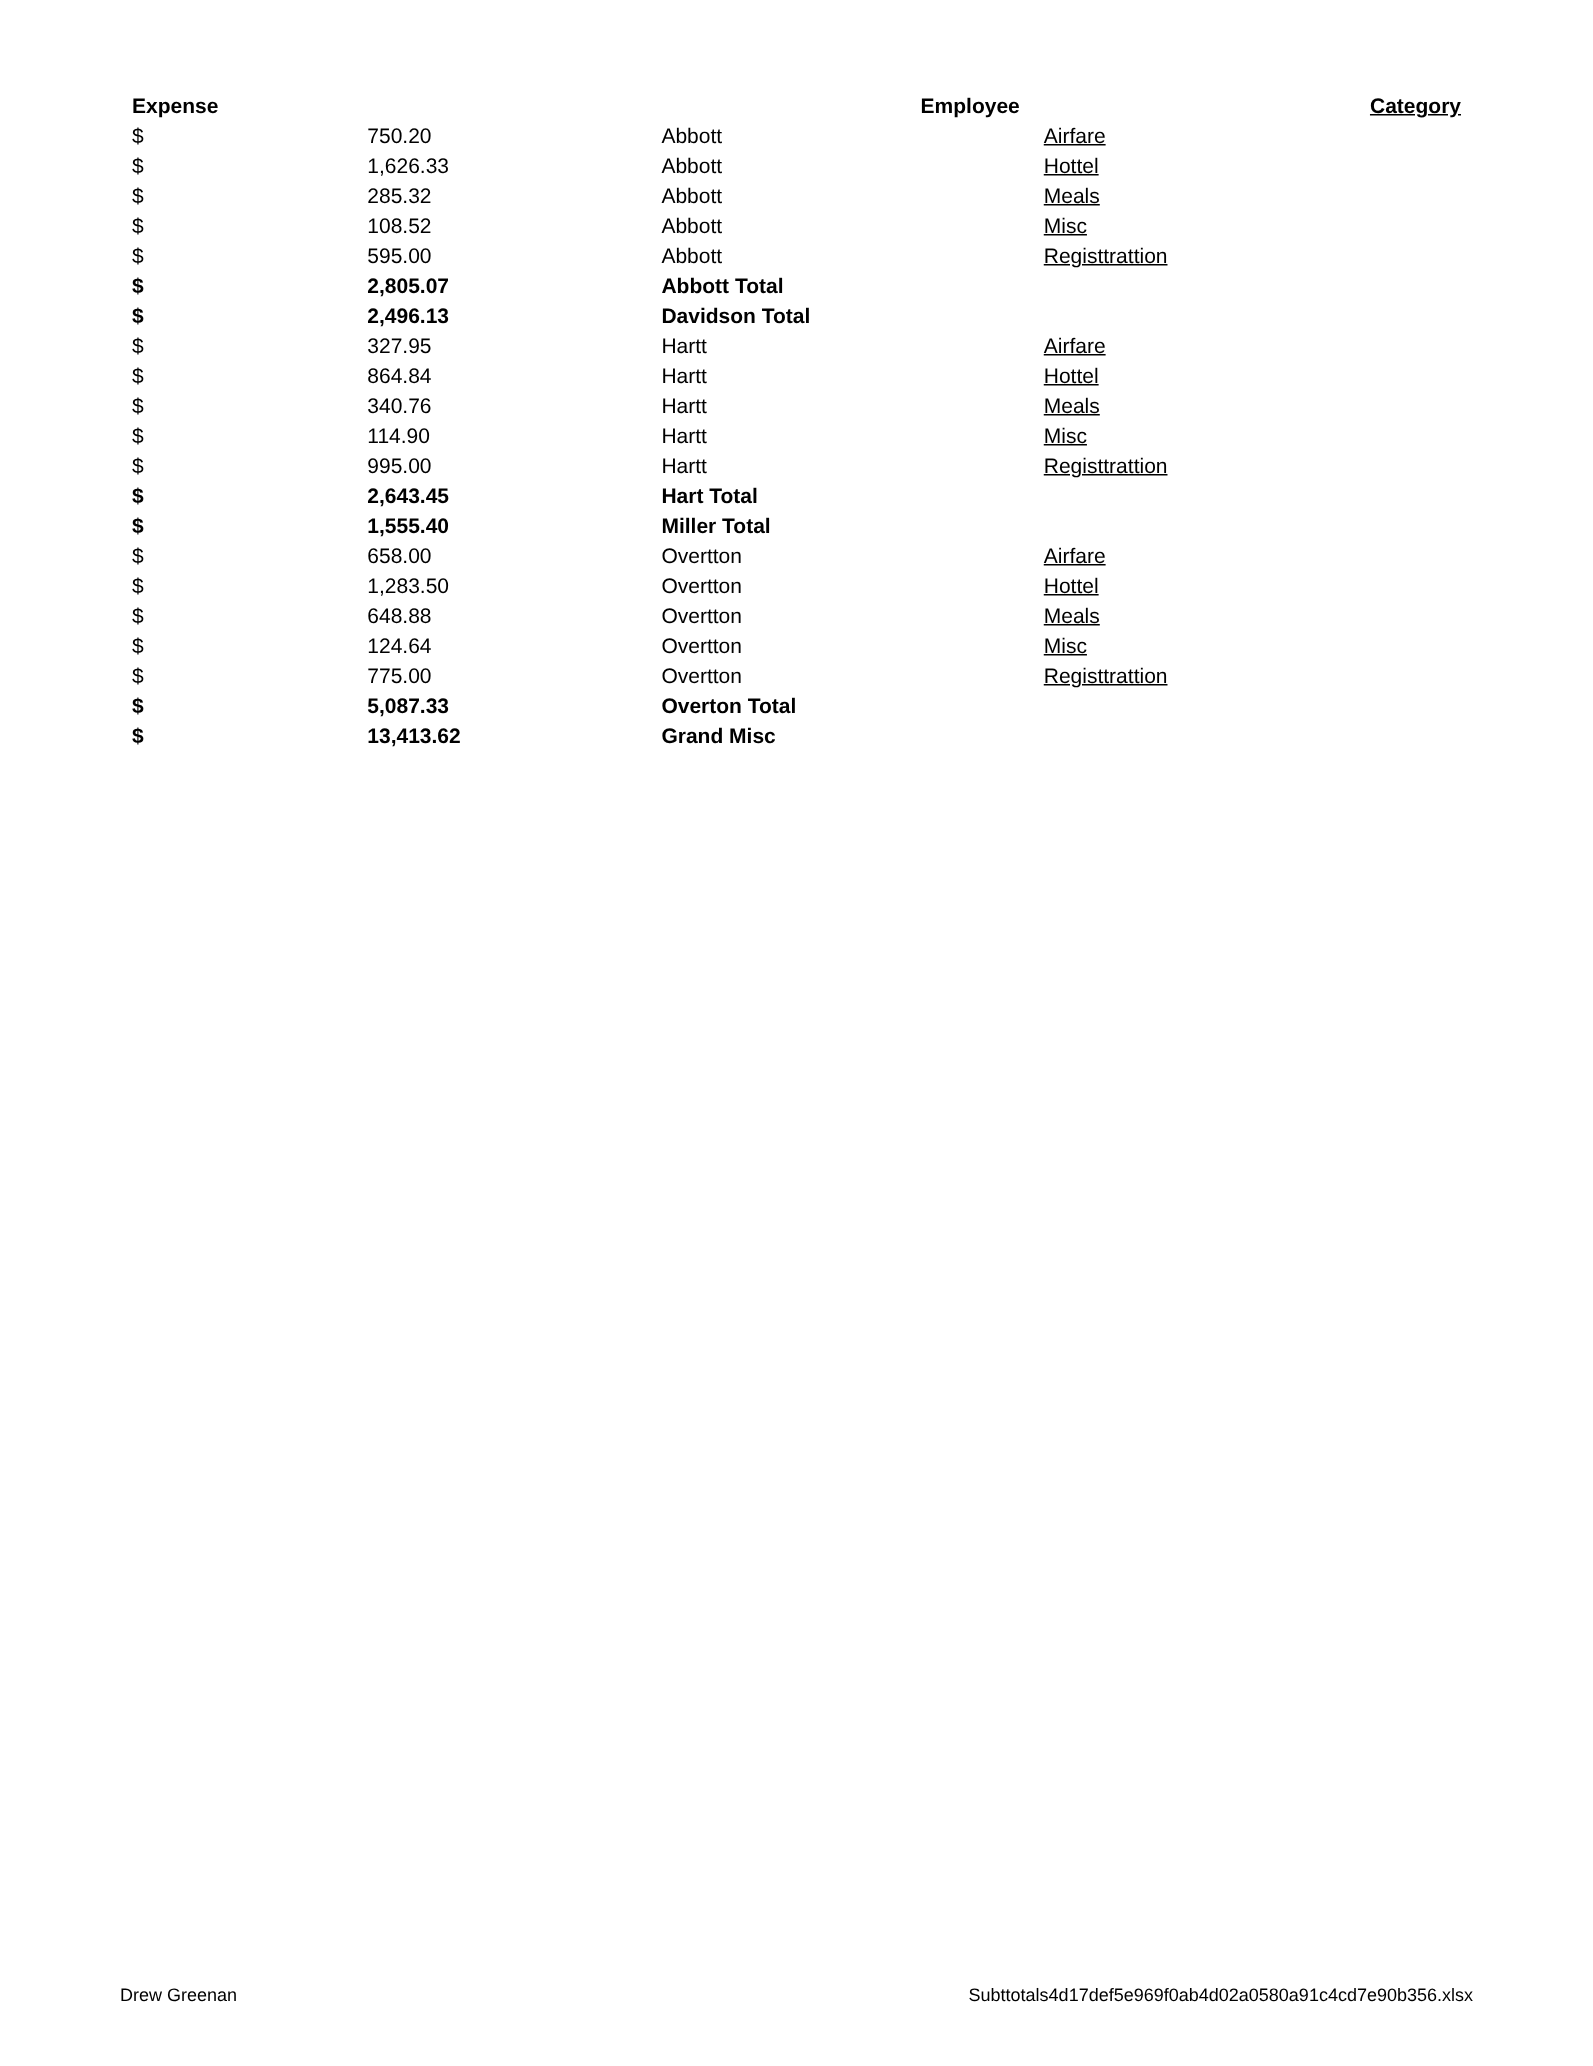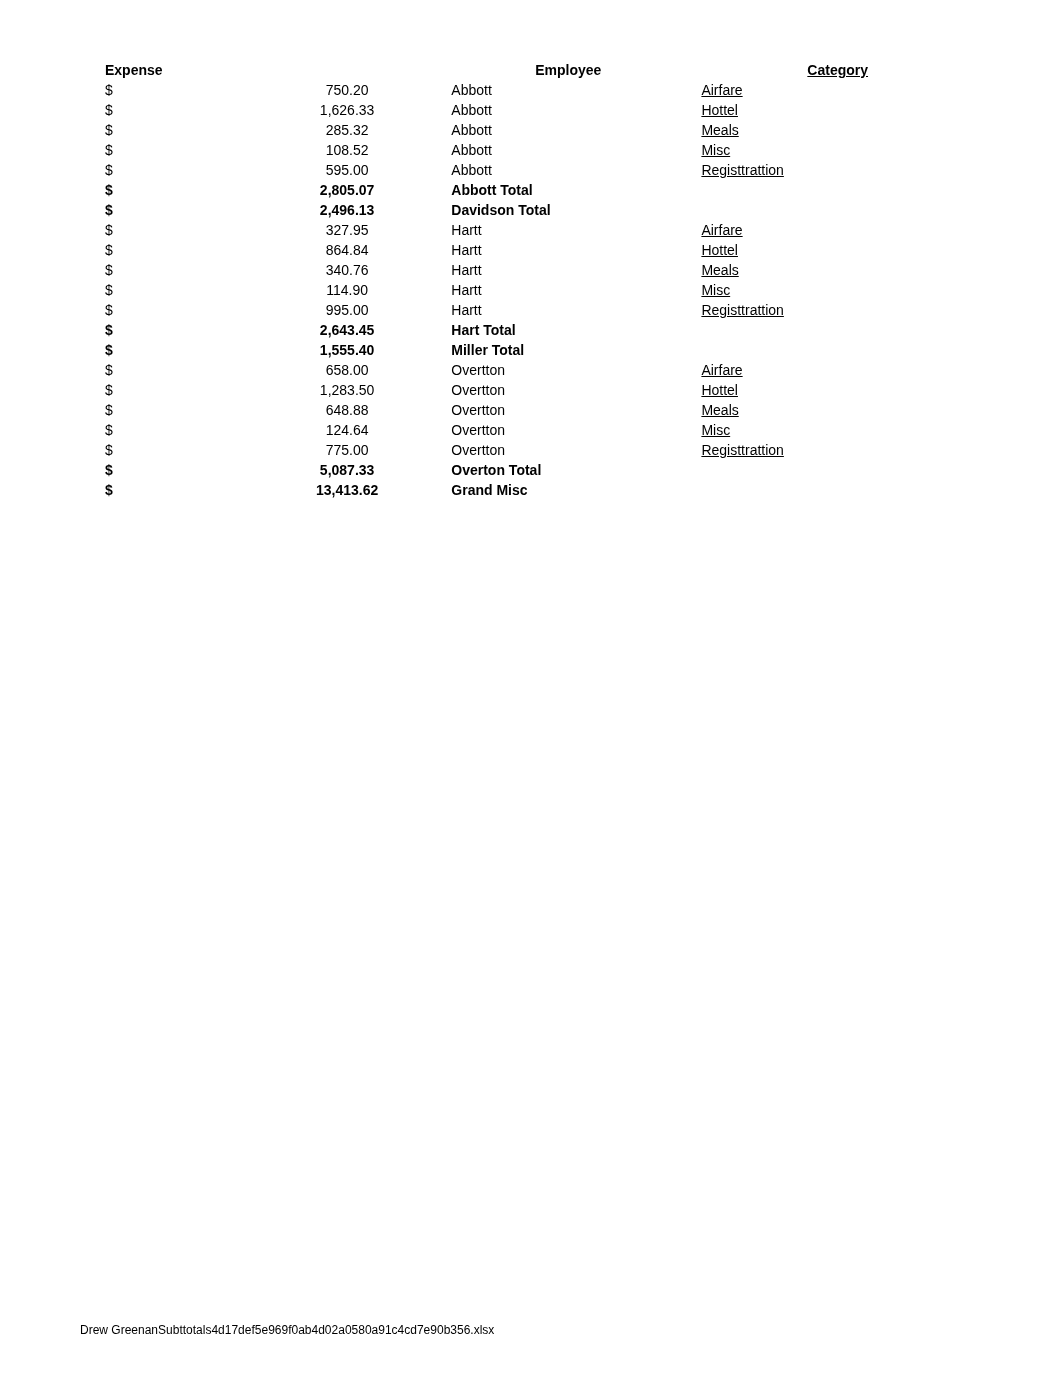--- a/index.html
+++ b/index.html
@@ -20,7 +20,6 @@
 
     .main-content {
       padding: 60px 80px;
-      margin-left: 17px;
     }
 
     .expense-table {

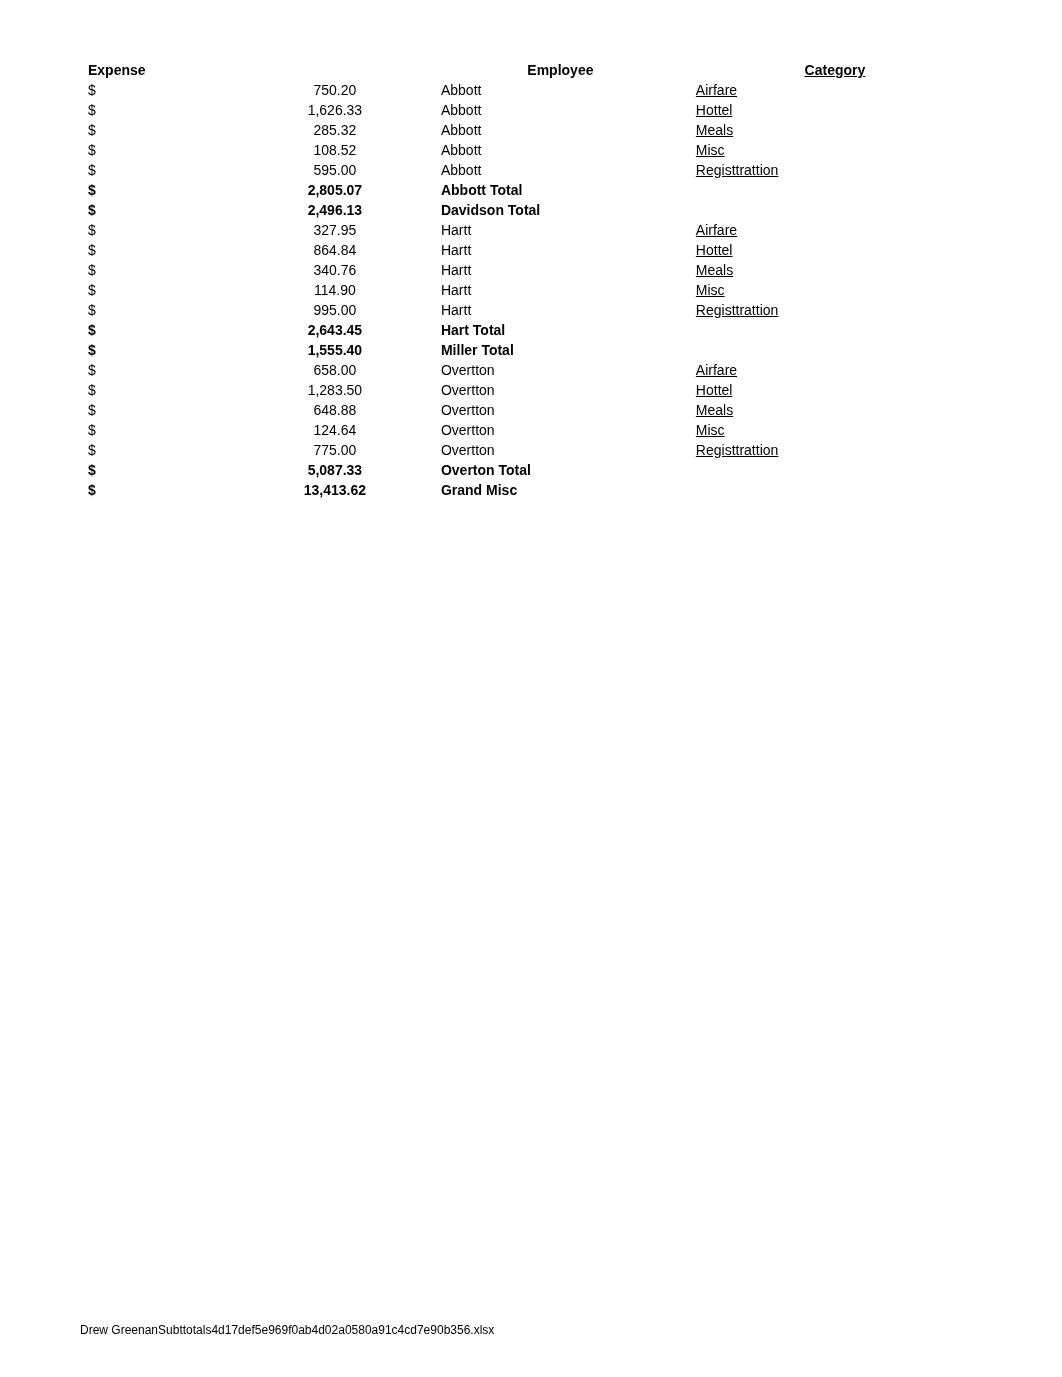--- a/index.html
+++ b/index.html
@@ -29,7 +29,7 @@
 
     .expense-table th {
       font-weight: bold;
-      text-align: center;
+      text-align: right;
       padding: 2px 8px;
       font-size: 14px;
     }

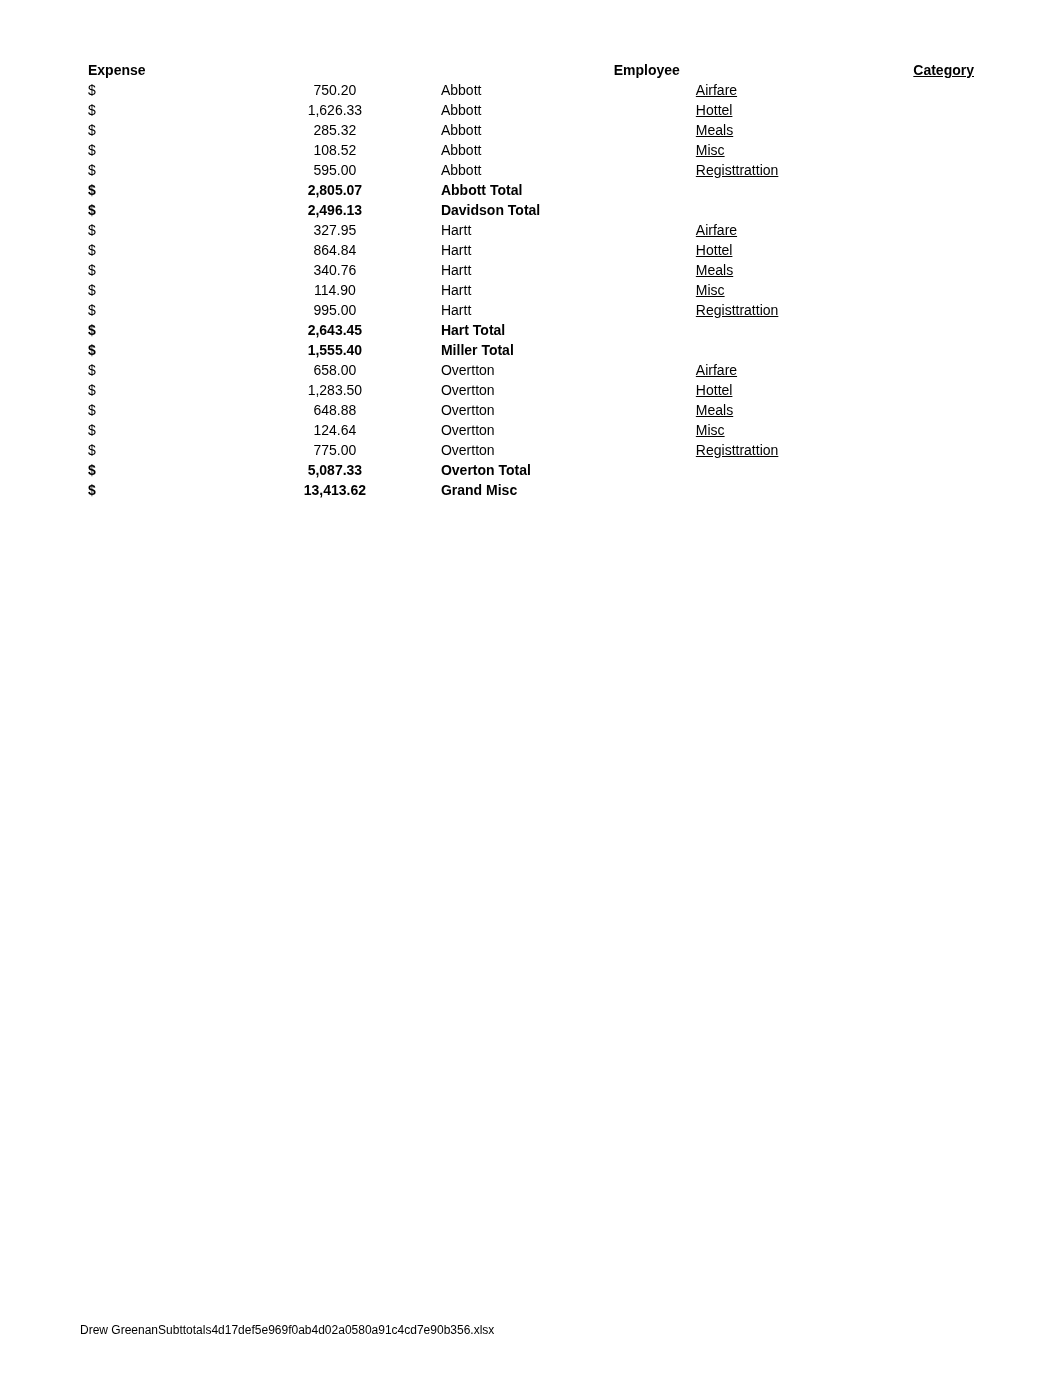--- a/index.html
+++ b/index.html
@@ -47,7 +47,7 @@
 
     .expense-table .col-amount {
       width: 100px;
-      text-align: center;
+      text-align: left;
     }
 
     .expense-table .col-employee {

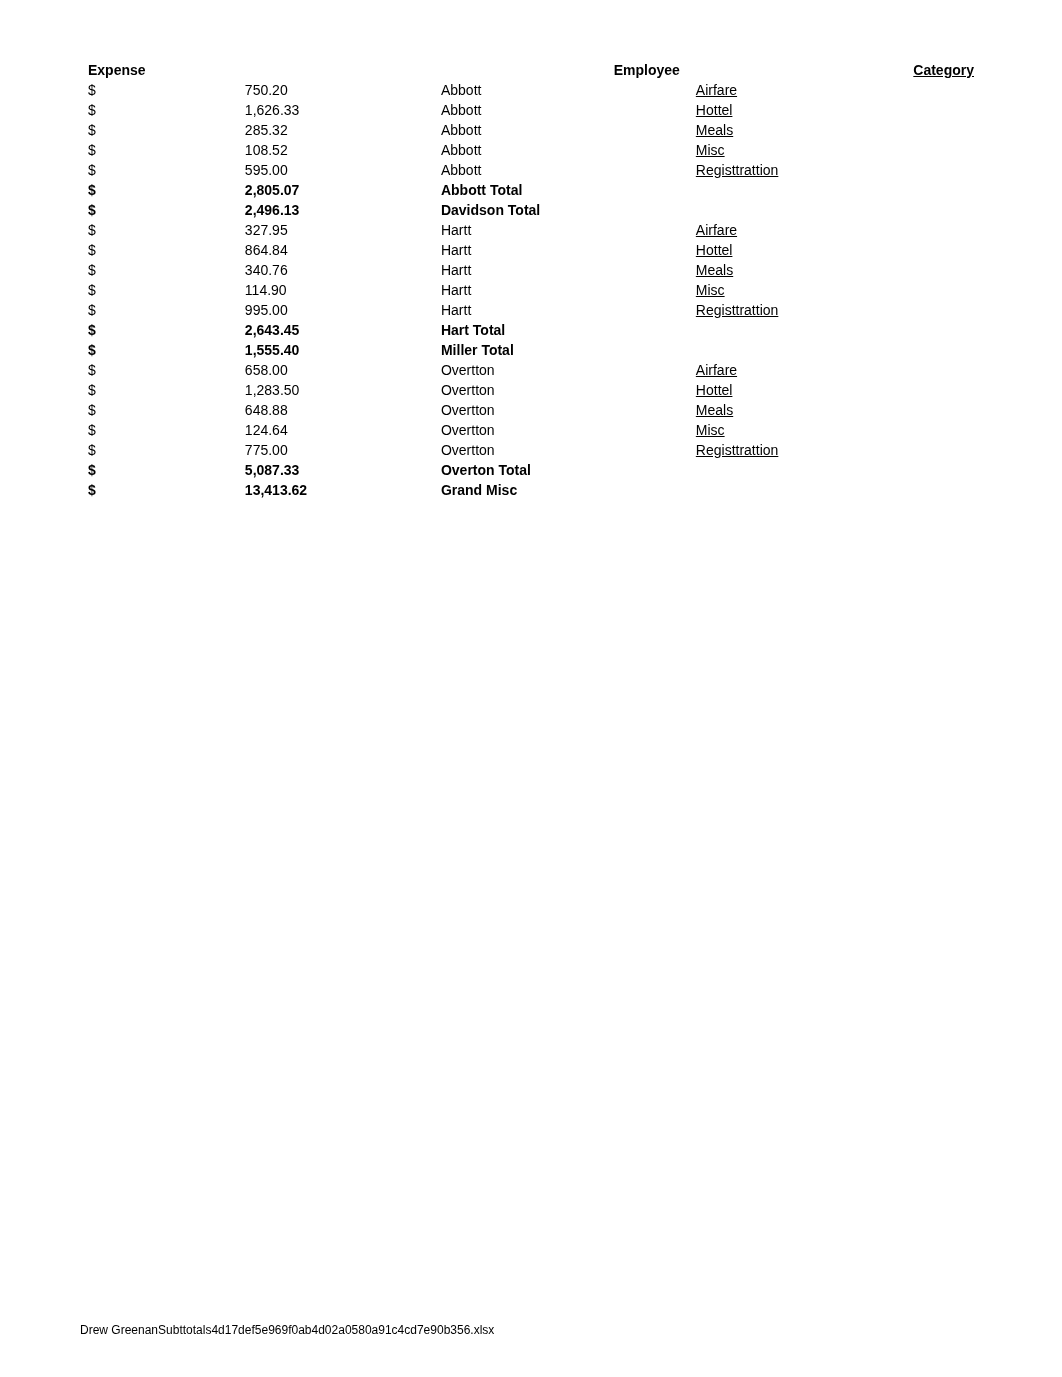--- a/index.html
+++ b/index.html
@@ -73,7 +73,7 @@
       left: 80px;
       right: 80px;
       display: flex;
-      justify-content: flex-start;
+      justify-content: space-between;
       font-size: 12px;
       color: #000;
     }

